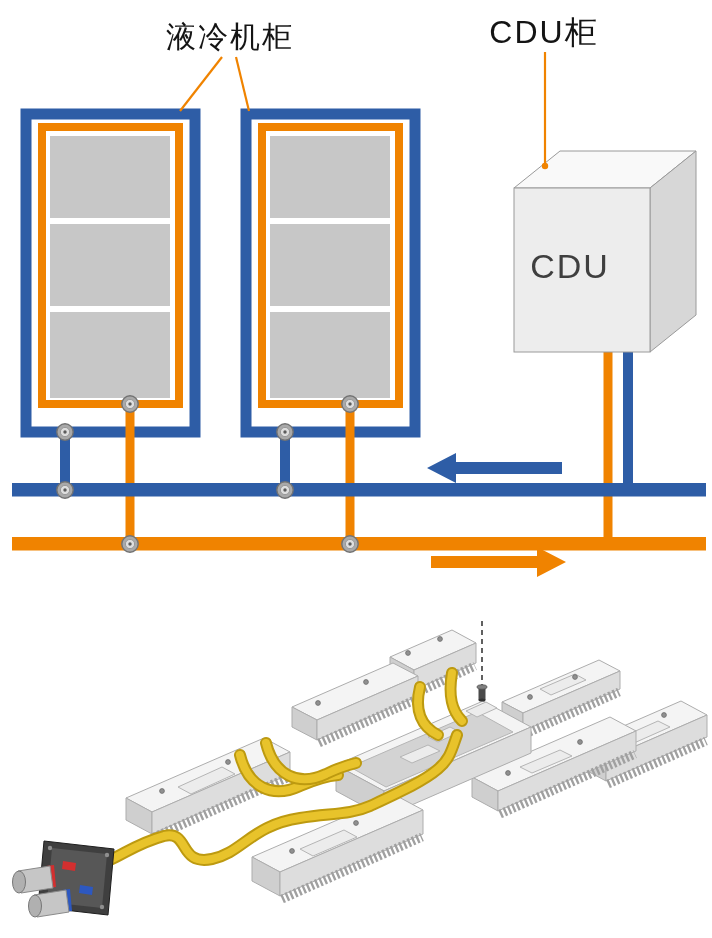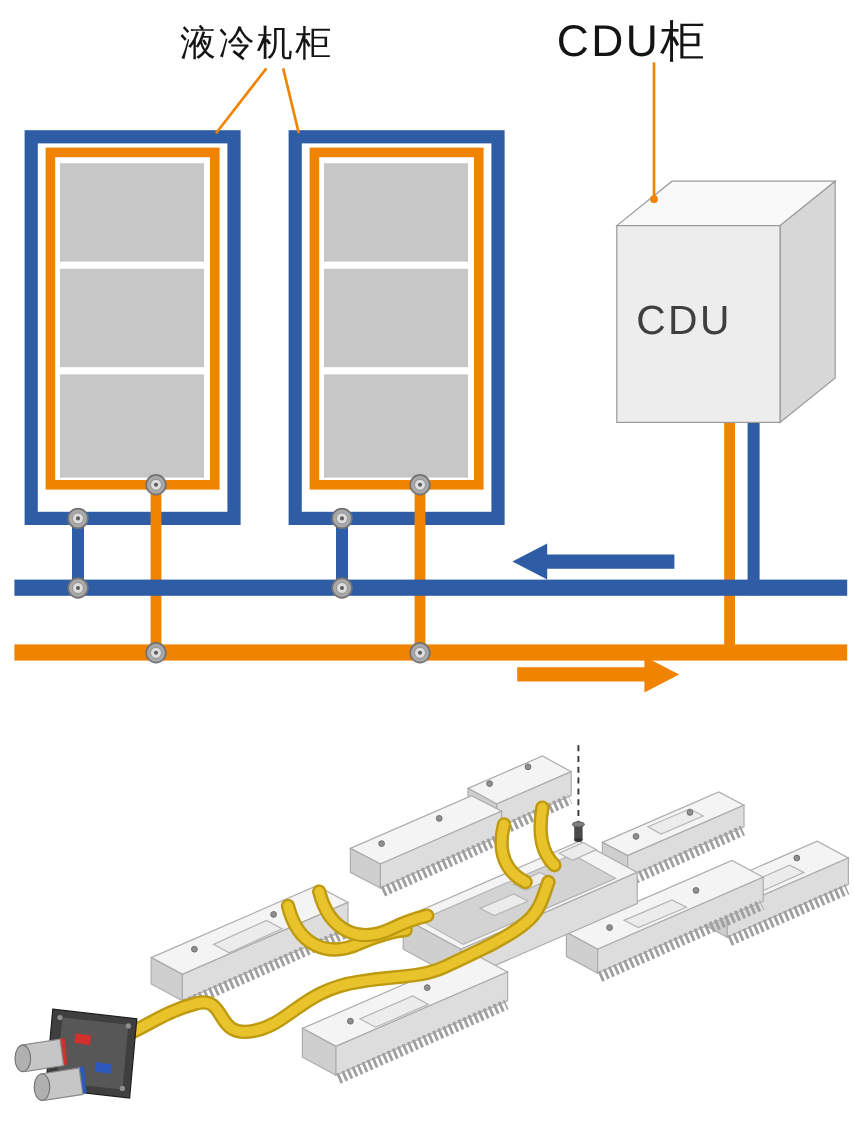--- a/index.html
+++ b/index.html
@@ -18,7 +18,7 @@
   }
   .stage svg{position:absolute;left:0;display:block;}
   .diagram-label{
-    position:absolute;text-align:left;color:var(--label-text,#141414);
+    position:absolute;text-align:center;color:var(--label-text,#141414);
     font-size:30px;letter-spacing:2px;line-height:1.1;white-space:nowrap;
     font-family:"Liberation Sans",sans-serif;
   }

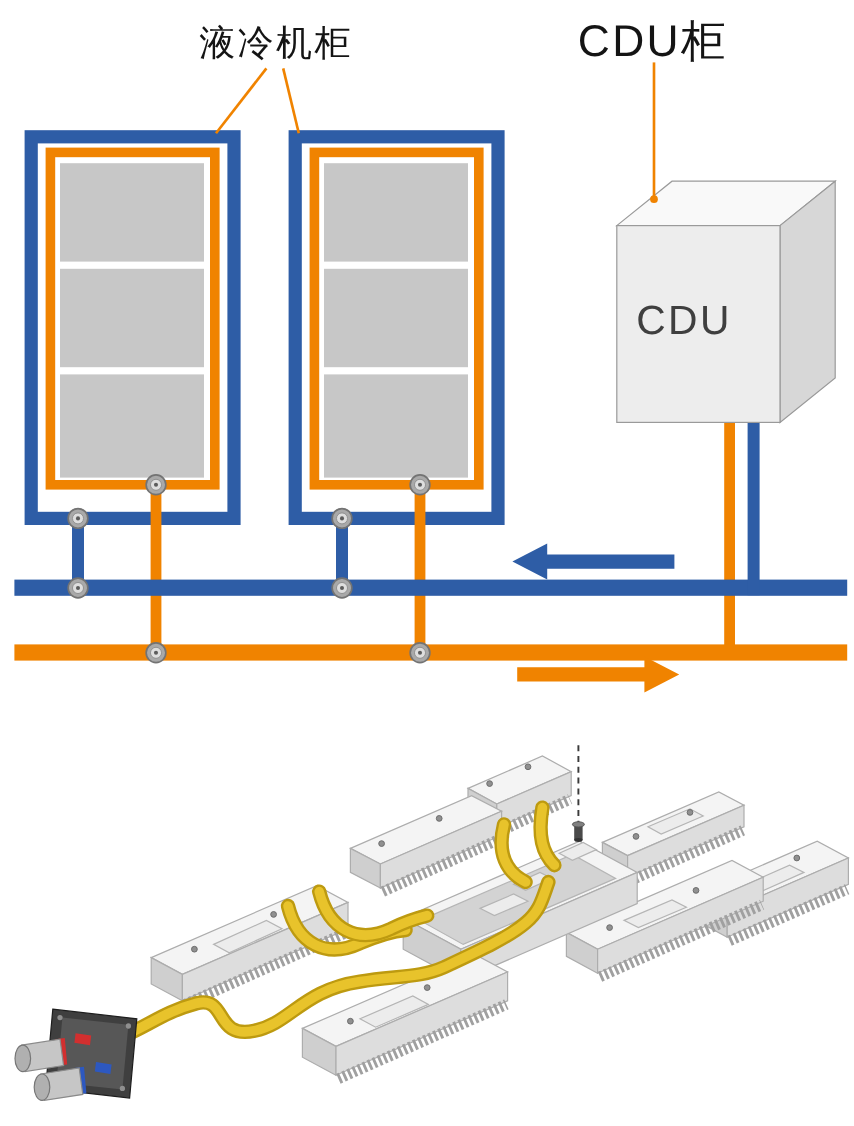--- a/index.html
+++ b/index.html
@@ -112,7 +112,7 @@
   </svg>
 
   <div class="diagram-label" style="left:150px;top:20px;width:160px;">液冷机柜</div>
-  <div class="diagram-label" style="left:464px;top:15px;width:160px;font-size:37px;">CDU柜</div>
+  <div class="diagram-label" style="left:464px;top:15px;width:160px;font-size:32px;">CDU柜</div>
 
   <svg width="712" height="353" viewBox="0 0 712 353" style="top:585px;">
 

